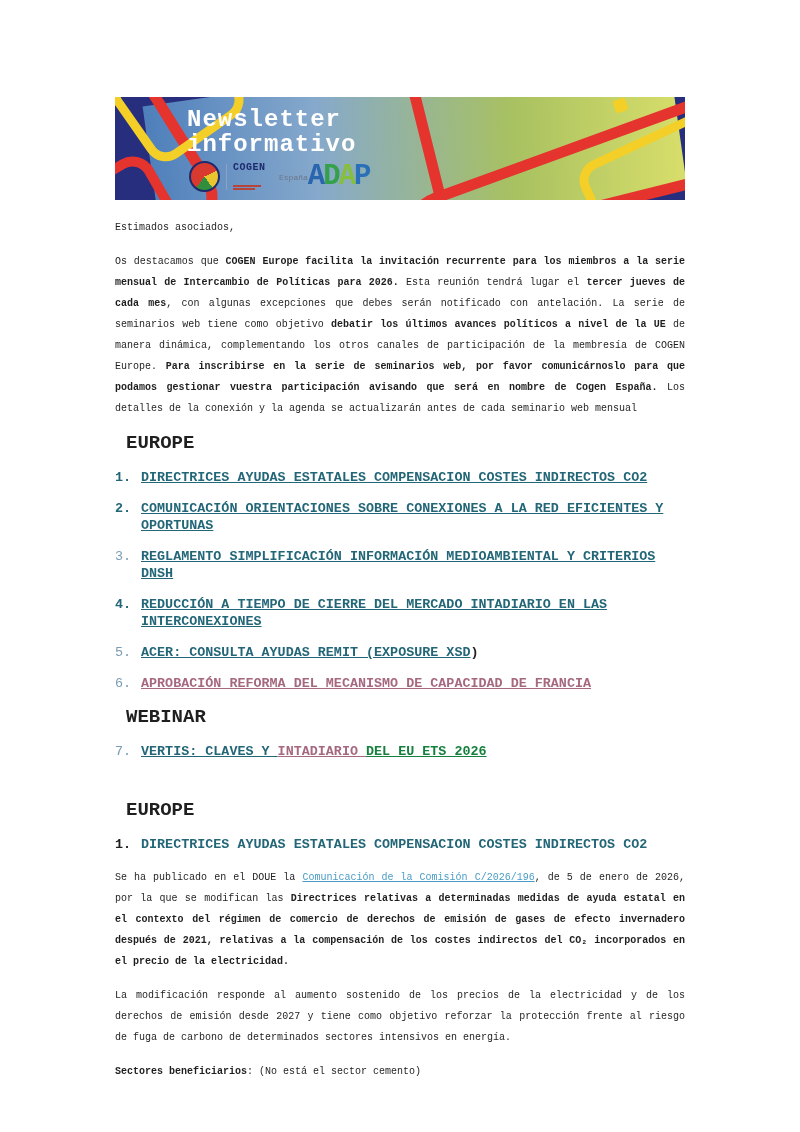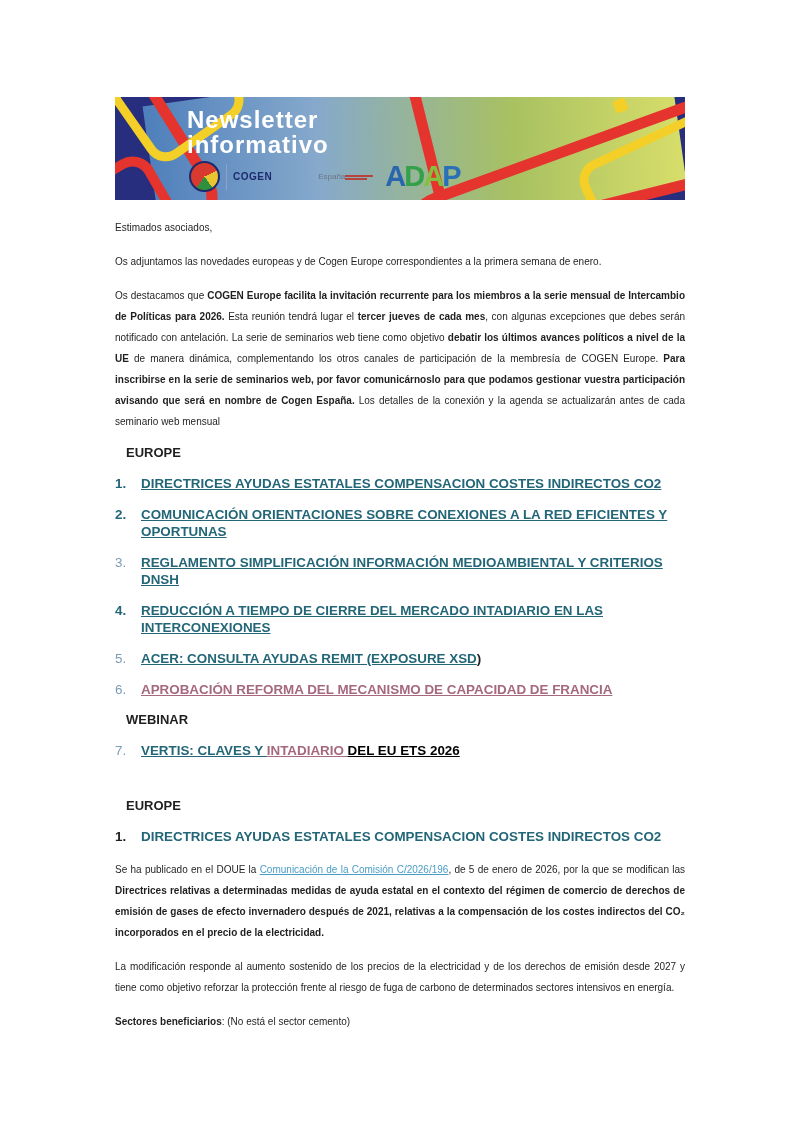--- a/index.html
+++ b/index.html
@@ -4,7 +4,7 @@
 <style>
   html,body{margin:0;padding:0;background:#ffffff;}
   .page{position:relative;width:780px;height:1132px;background:#ffffff;overflow:hidden;
-        font-family:Liberation Sans, sans-serif;color:#1f1f1f;}
+        font-family:Liberation Mono, monospace;color:#1f1f1f;}
   .content{position:absolute;left:115px;top:97px;width:570px;}
 
   

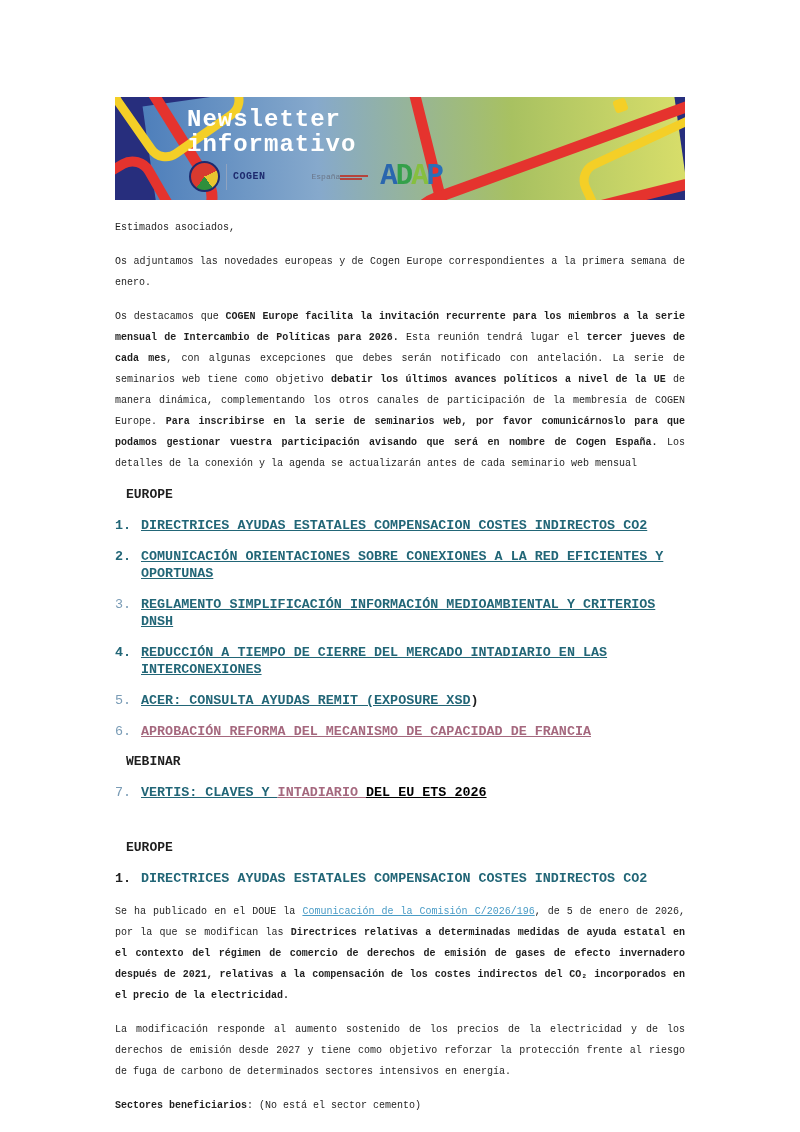--- a/index.html
+++ b/index.html
@@ -28,7 +28,7 @@
       background:conic-gradient(from -30deg,#d83a2f 0 95deg,#e9c52f 95deg 175deg,#2f8f3c 175deg 245deg,#d83a2f 245deg 360deg);
       border:2px solid #1d2a6e;}
   .logo-divider{width:1px;height:26px;background:#8fa3c0;margin:0 6px 0 6px;}
-  .cogen-text{display:flex;line-height:1;}
+  .cogen-text{display:flex;flex-direction:column;line-height:1;}
   .cogen-name{font-size:10px;font-weight:800;color:#1d2a6e;letter-spacing:0.5px;}
   .cogen-region{font-size:8px;color:#6b7688;margin-top:1px;padding-left:46px;}
   .cogen-tagline{margin-top:3px;}

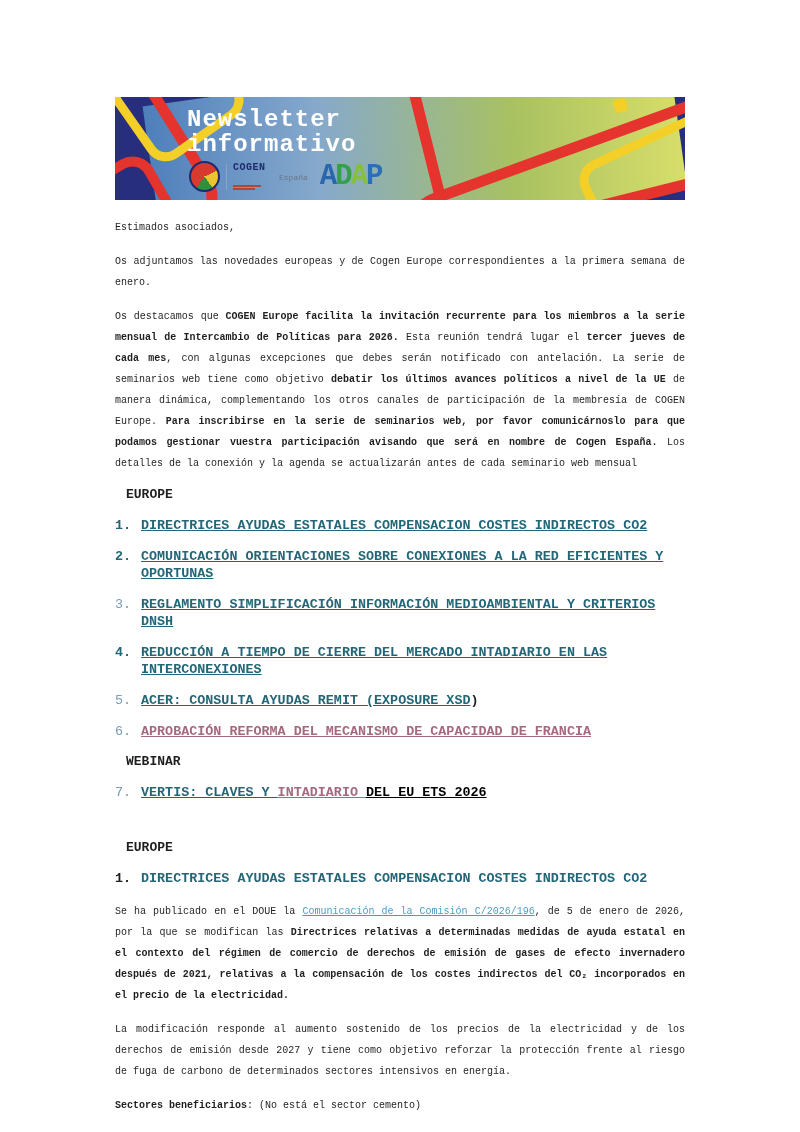--- a/index.html
+++ b/index.html
@@ -34,7 +34,7 @@
   .cogen-tagline{margin-top:3px;}
   .cogen-tagline i{display:block;height:2px;background:#b5443c;margin-bottom:1px;}
   .cogen-tagline i:nth-child(1){width:28px;} .cogen-tagline i:nth-child(2){width:22px;}
-  .adap{margin-left:12px;font-size:29px;font-weight:800;letter-spacing:-2px;line-height:1;}
+  .adap{margin-left:0;font-size:29px;font-weight:800;letter-spacing:-2px;line-height:1;}
   .adap span:nth-child(1){color:#2a66ae;} .adap span:nth-child(2){color:#34a04a;}
   .adap span:nth-child(3){color:#86bf3f;} .adap span:nth-child(4){color:#2a70b8;}
 

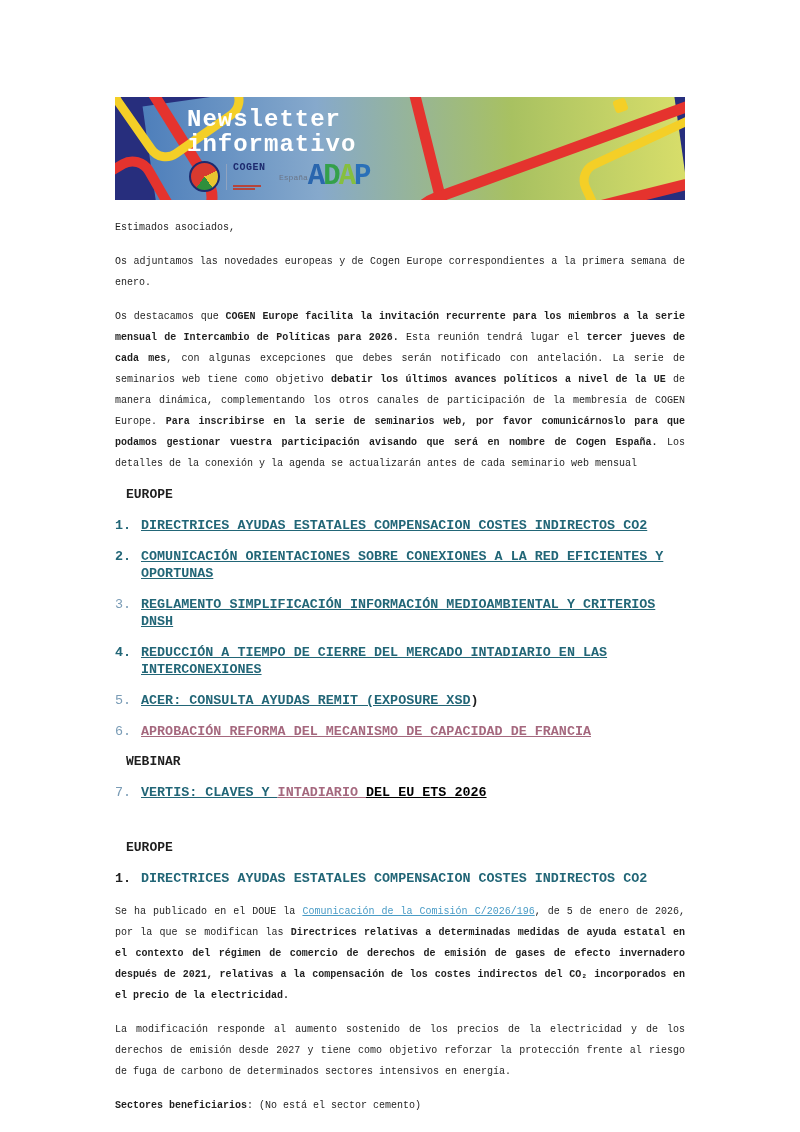--- a/index.html
+++ b/index.html
@@ -93,7 +93,6 @@
     </div>
 
     <p class="body">Estimados asociados,</p>
-    <p class="body">Os adjuntamos las novedades europeas y de Cogen Europe correspondientes a la primera semana de enero.</p>
     <p class="body"><span>Os destacamos que </span><span class="b">COGEN Europe facilita la invitación recurrente para los miembros a la serie mensual de Intercambio de Políticas para 2026.</span><span> Esta reunión tendrá lugar el </span><span class="b">tercer jueves de cada mes</span><span>, con algunas excepciones que debes serán notificado con antelación.  La serie de seminarios web tiene como objetivo </span><span class="b">debatir los últimos avances políticos a nivel de la UE</span><span> de manera dinámica, complementando los otros canales de participación de la membresía de COGEN Europe. </span><span class="b">Para inscribirse en la serie de seminarios web, por favor comunicárnoslo para que podamos gestionar vuestra participación avisando que será en nombre de Cogen España.</span><span> Los detalles de la conexión y la agenda se actualizarán antes de cada seminario web mensual</span></p>
 
     <div class="section-label">EUROPE</div>

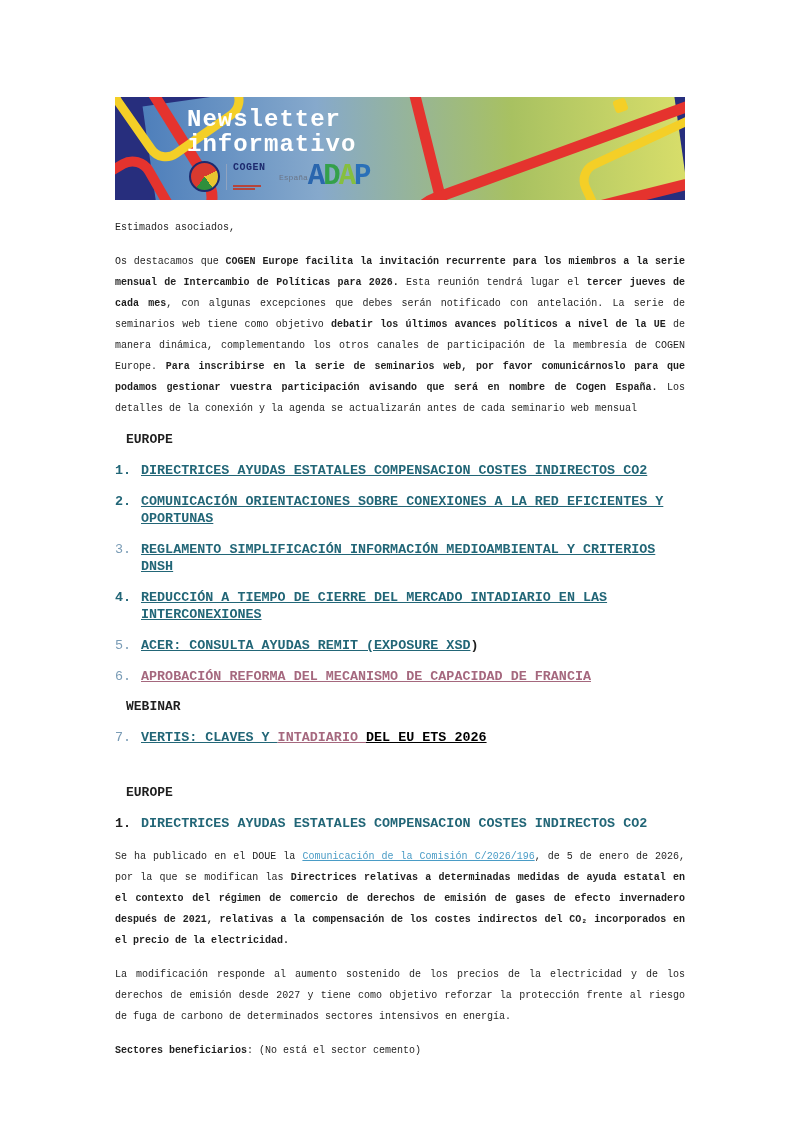--- a/index.html
+++ b/index.html
@@ -43,7 +43,7 @@
   .b{font-weight:bold;}
   .u{text-decoration:underline;}
   .teal{color:#226677;} .mauve{color:#a5687e;} .navy{color:#000000;} .hyperlink{color:#4a9cc6;}
-  .section-label{font-size:13px;font-weight:bold;margin:0 0 15px;padding-left:11px;}
+  .section-label{font-size:19px;font-weight:bold;margin:0 0 15px;padding-left:11px;}
   .gap-top{margin-top:39px;}
 
   .link-list .row{display:flex;font-size:13.4px;line-height:17px;margin-bottom:14px;font-weight:bold;}

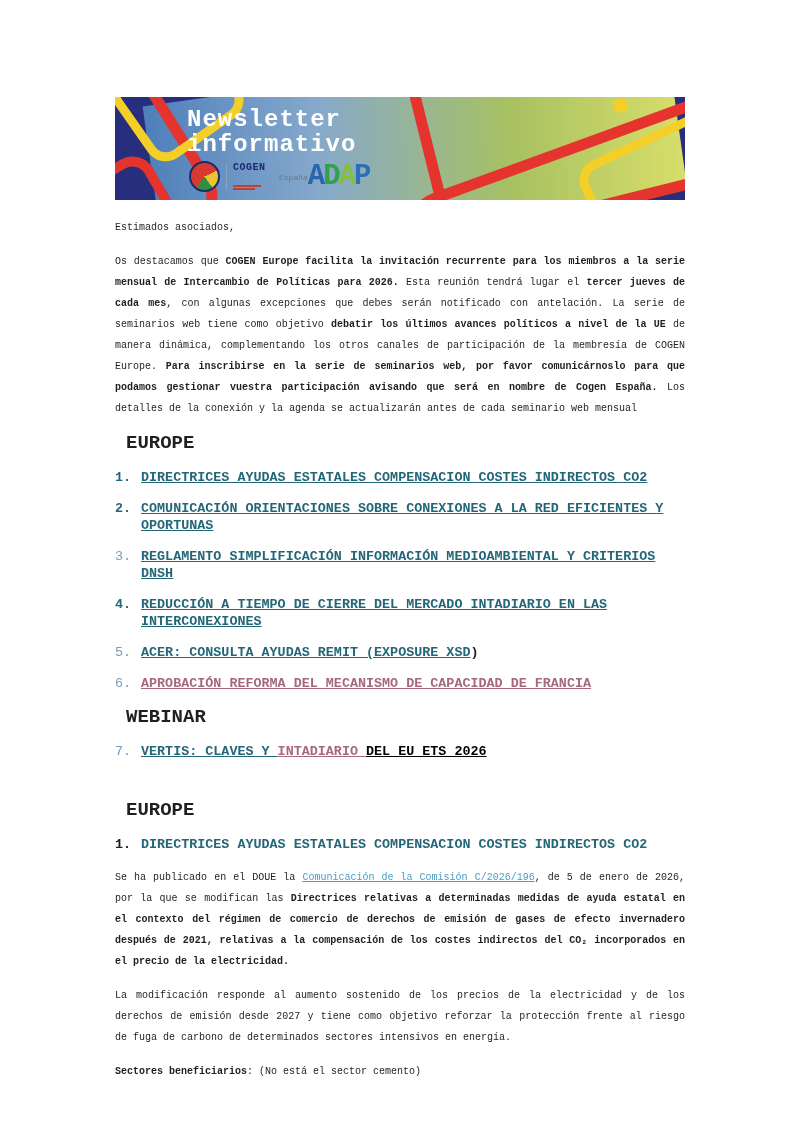--- a/index.html
+++ b/index.html
@@ -42,7 +42,7 @@
   p.body{font-size:10px;line-height:21px;text-align:justify;margin:0 0 13px;}
   .b{font-weight:bold;}
   .u{text-decoration:underline;}
-  .teal{color:#226677;} .mauve{color:#a5687e;} .navy{color:#000000;} .hyperlink{color:#4a9cc6;}
+  .teal{color:#226677;} .mauve{color:#a5687e;} .navy{color:#15803d;} .hyperlink{color:#4a9cc6;}
   .section-label{font-size:19px;font-weight:bold;margin:0 0 15px;padding-left:11px;}
   .gap-top{margin-top:39px;}
 

